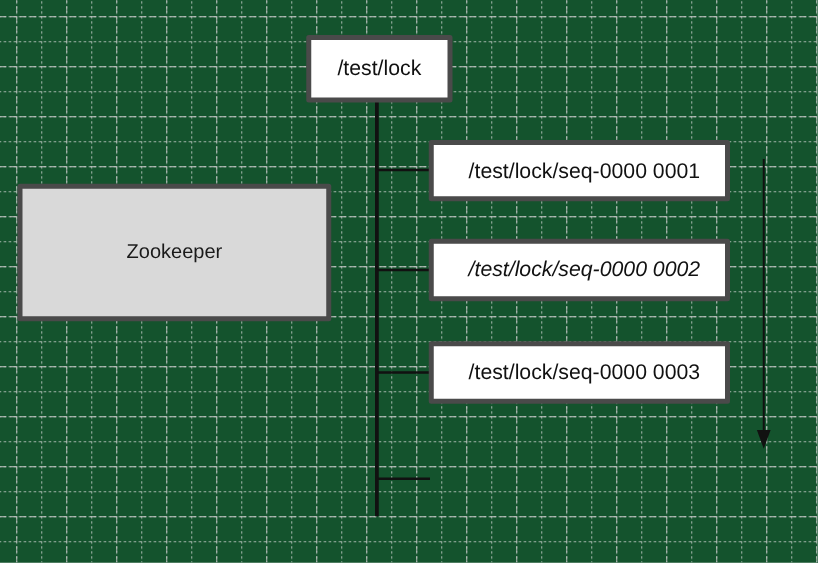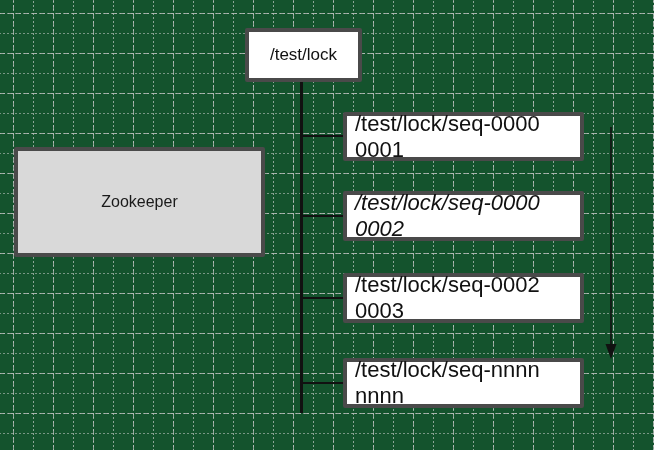--- a/index.html
+++ b/index.html
@@ -42,7 +42,7 @@
     left: 343px;
     width: 241px; height: 50px;
     padding-left: 8px;
-    font-size: 22px;
+    font-size: 17px;
     justify-content: center;
   }
   .child-1 { top: 112px; height: 49px; }

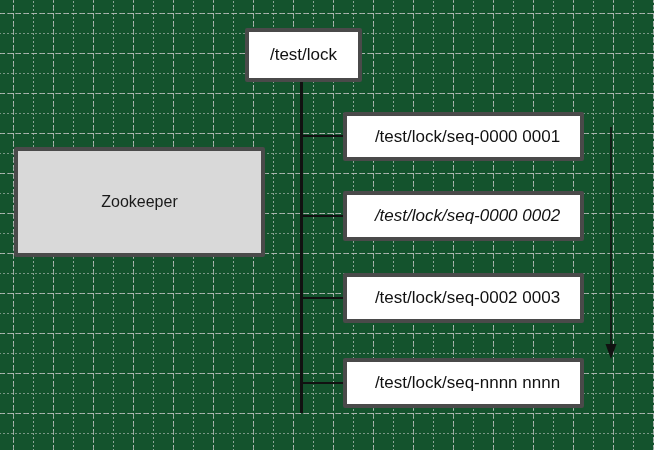--- a/index.html
+++ b/index.html
@@ -139,7 +139,7 @@
     <span>/test/lock/seq-0000 0002</span>
   </div>
   <div class="node-box child-box child-3">
-    <span>/test/lock/seq-0002 0003</span>
+    <span>/test/lock/seq-0000 0003</span>
   </div>
   <div class="node-box child-box child-4">
     <span>/test/lock/seq-nnnn nnnn</span>

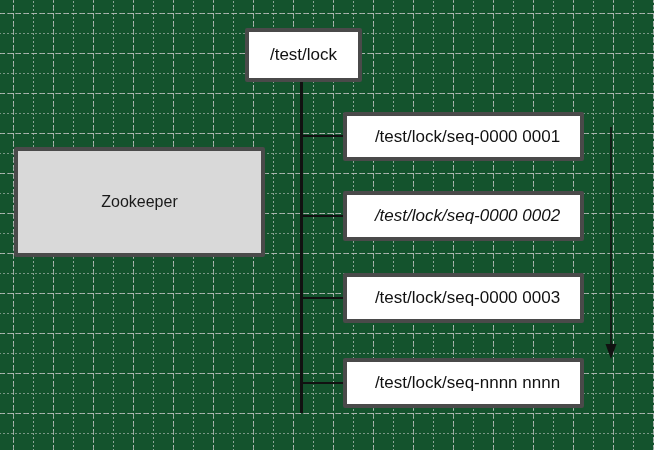--- a/index.html
+++ b/index.html
@@ -141,9 +141,6 @@
   <div class="node-box child-box child-3">
     <span>/test/lock/seq-0000 0003</span>
   </div>
-  <div class="node-box child-box child-4">
-    <span>/test/lock/seq-nnnn nnnn</span>
-  </div>
 
   <svg class="arrow-svg" width="16" height="234" xmlns="http://www.w3.org/2000/svg">
     <line x1="8" y1="0" x2="8" y2="219" stroke="#111111" stroke-width="1.6"></line>

